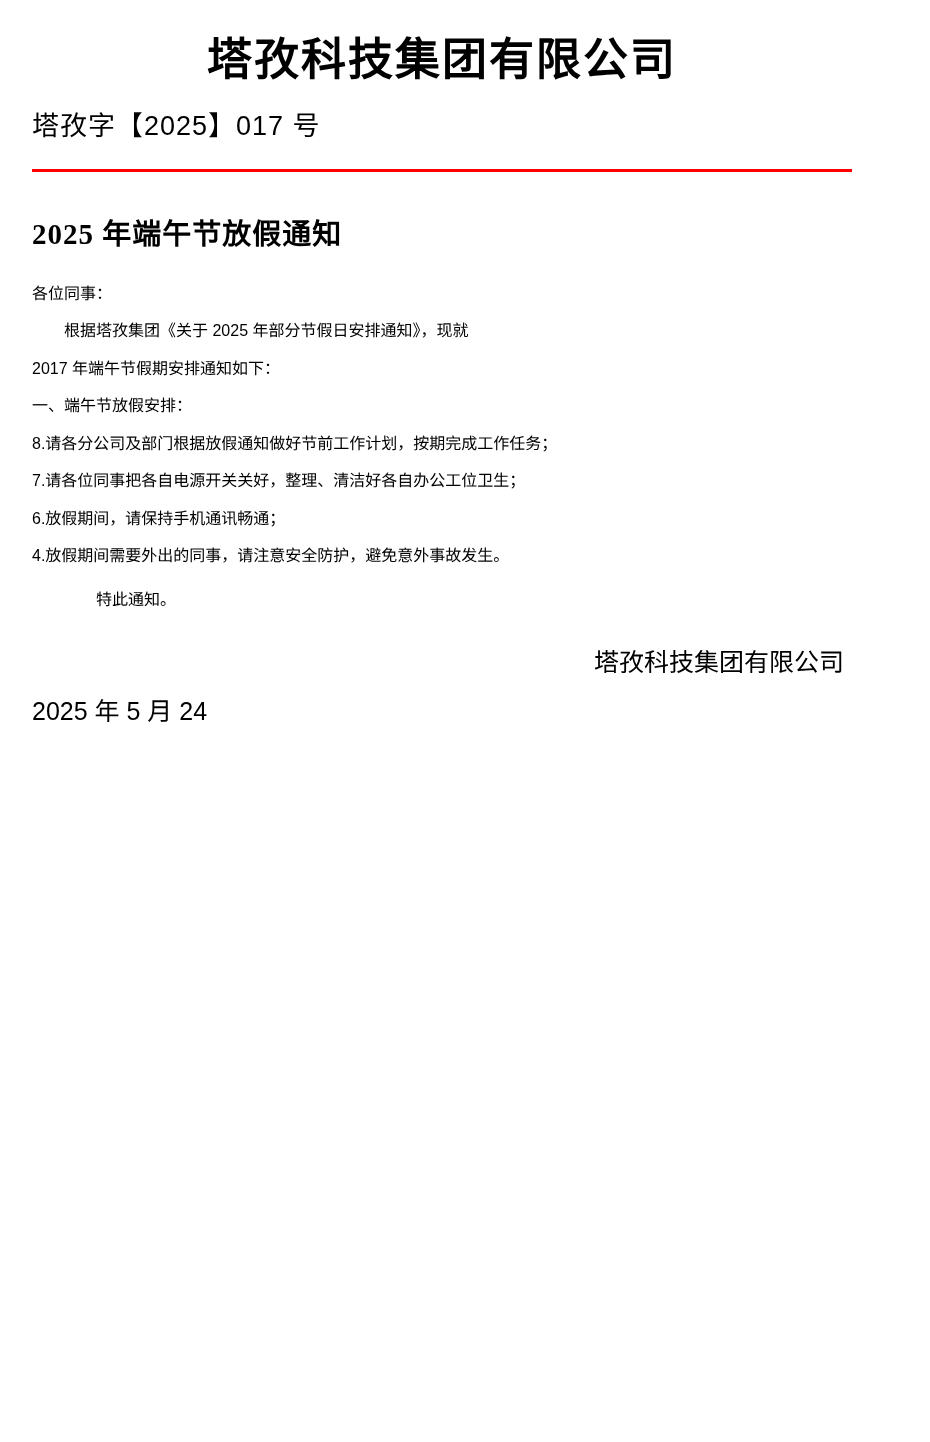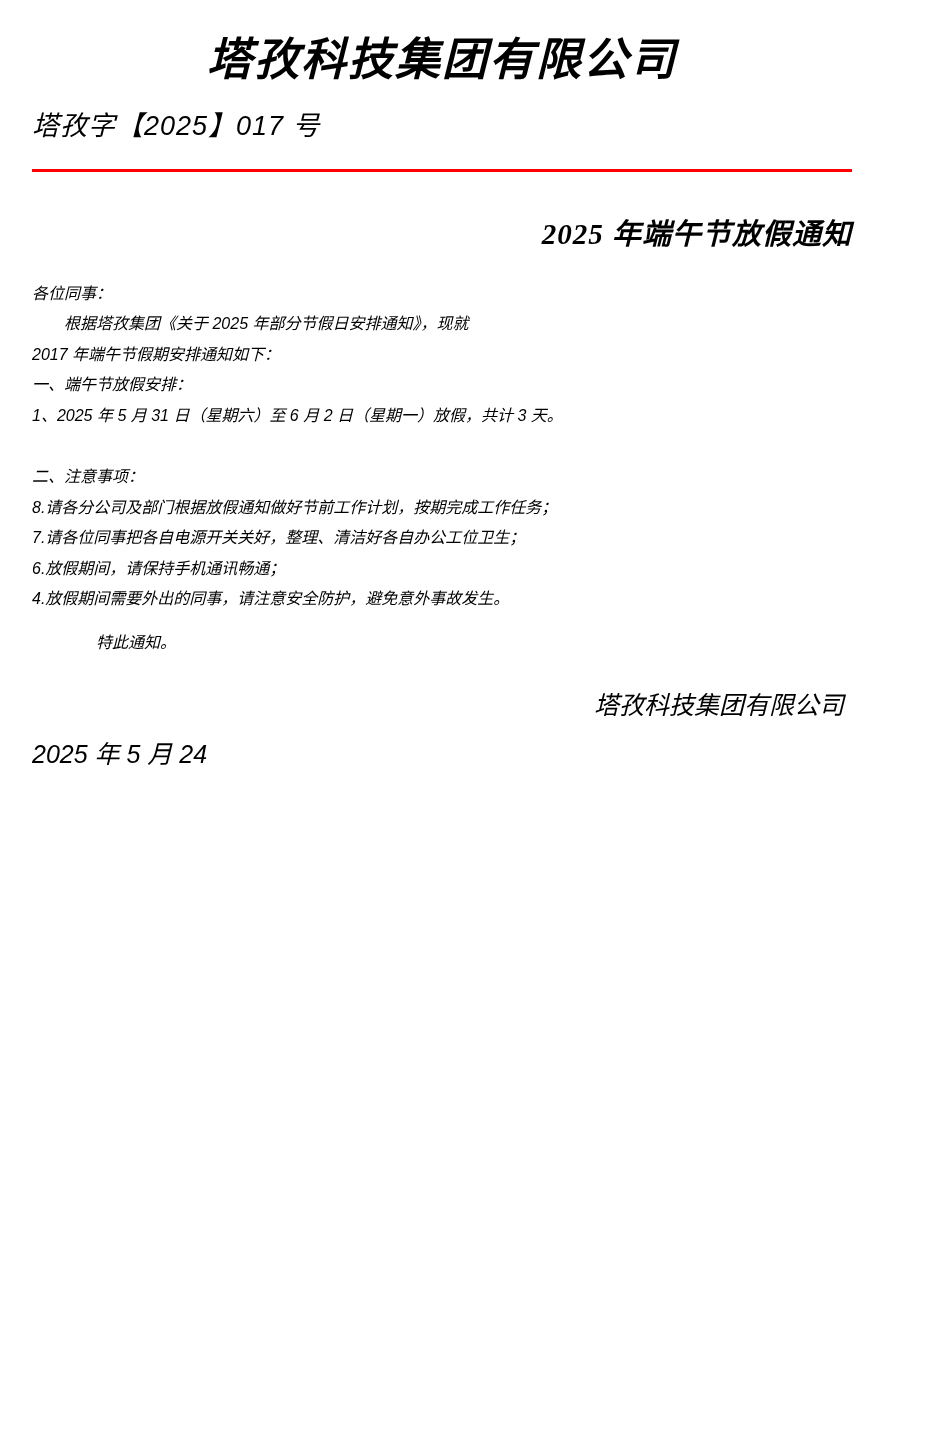--- a/index.html
+++ b/index.html
@@ -20,7 +20,6 @@
     height: 1442px;
     box-sizing: border-box;
     padding: 26px 20px 0 32px;
-    font-style: italic;
   }
   .org-title {
     text-align: center;

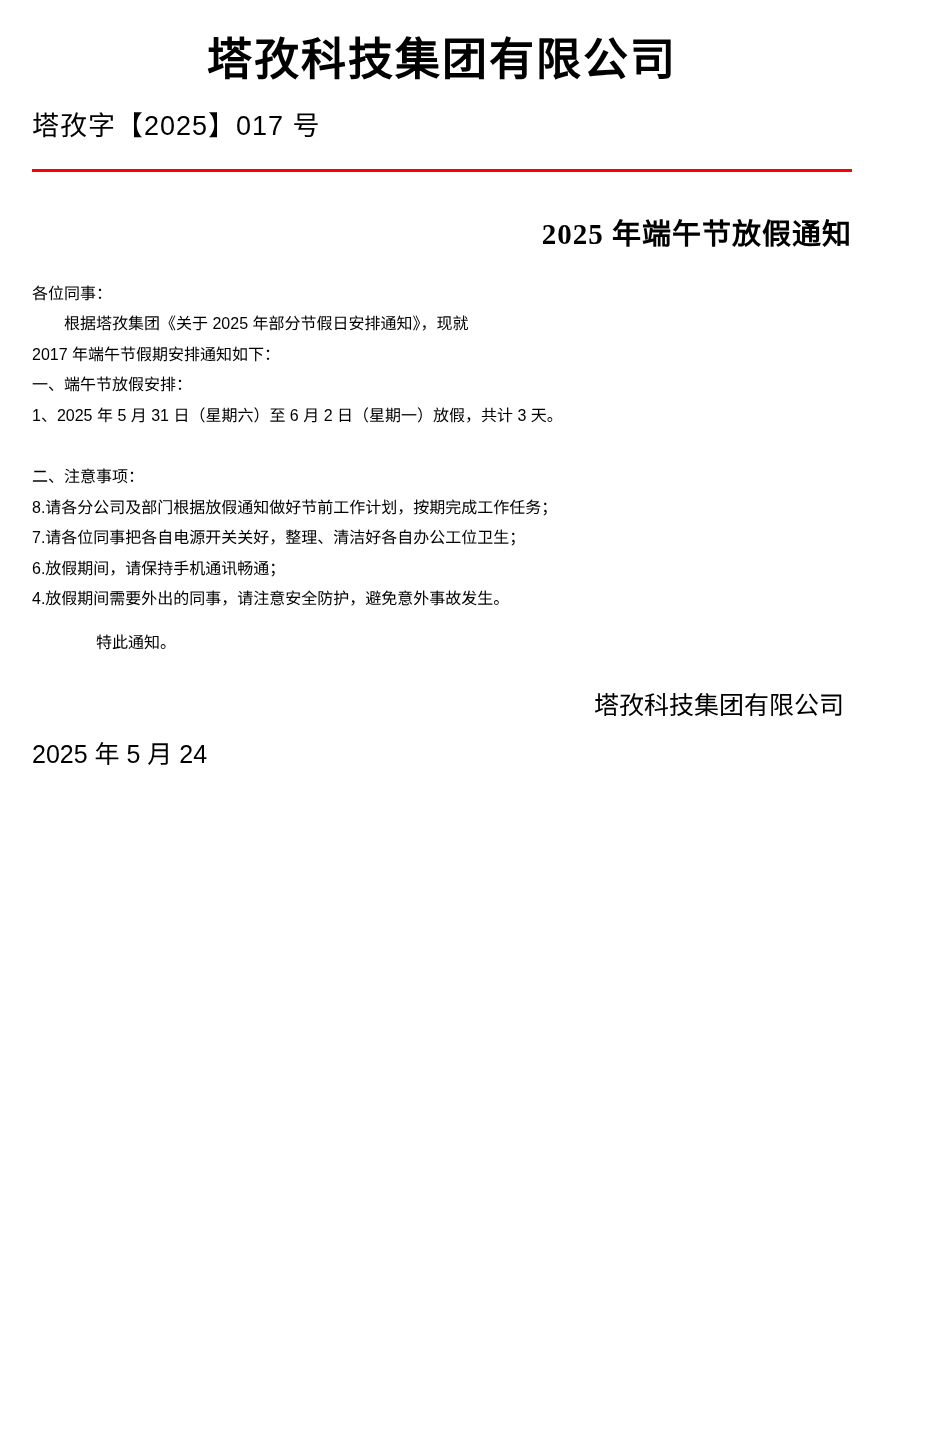--- a/index.html
+++ b/index.html
@@ -45,7 +45,7 @@
     width: 100%;
   }
   .doc-title {
-    text-align: right;
+    text-align: left;
     font-family: "Liberation Serif", "DejaVu Serif", serif;
     font-size: 29px;
     font-weight: 700;

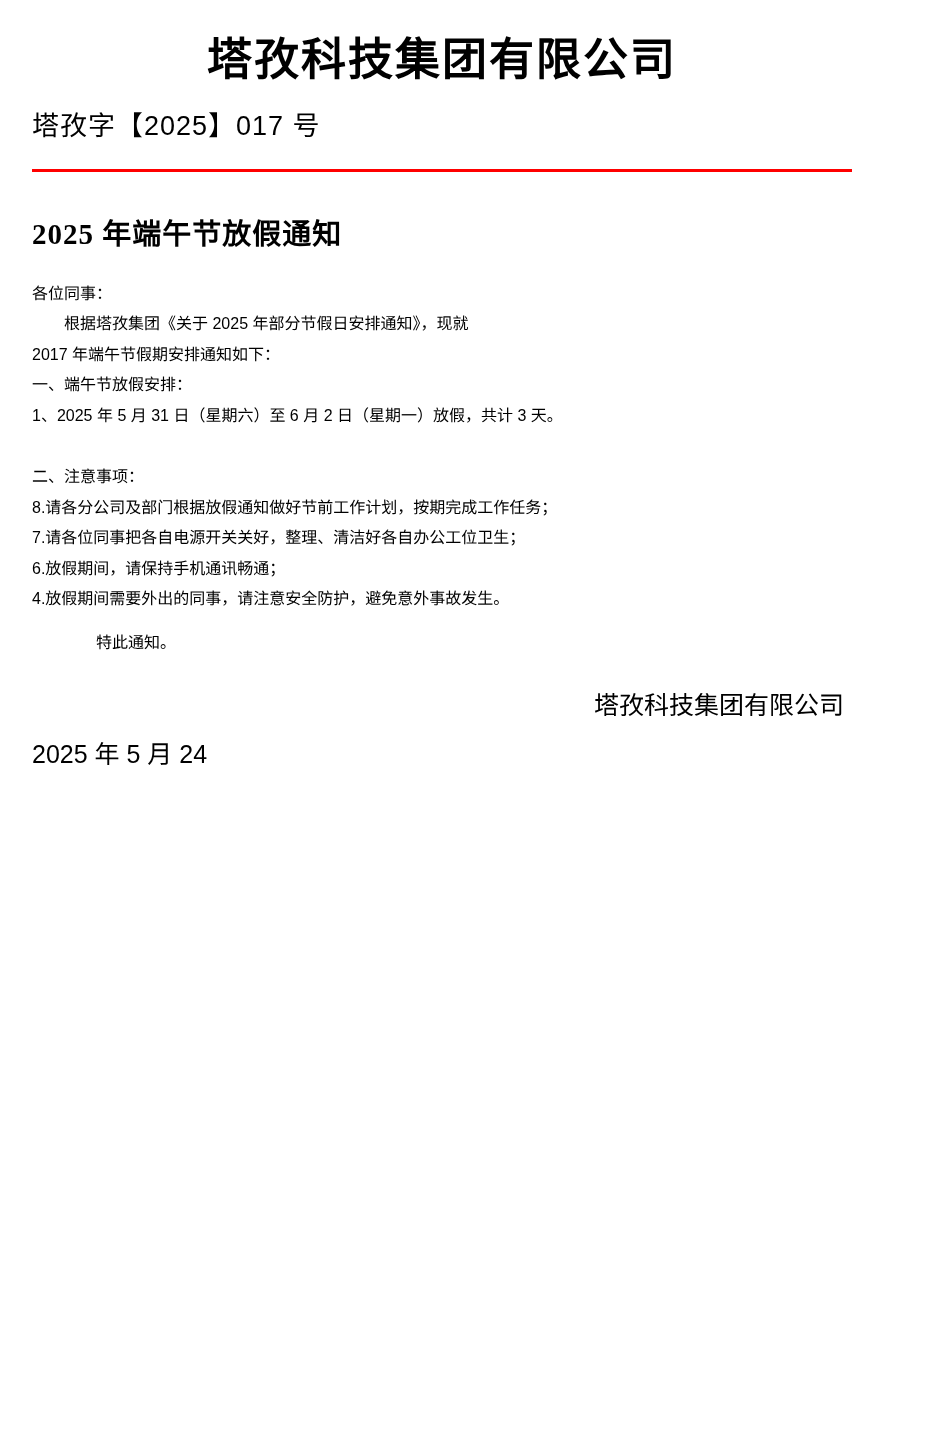--- a/index.html
+++ b/index.html
@@ -66,7 +66,7 @@
     text-indent: 2em;
   }
   .para {
-    margin-top: 3px;
+    margin-top: 10px;
   }
   .gap-block {
     margin-top: 34px;

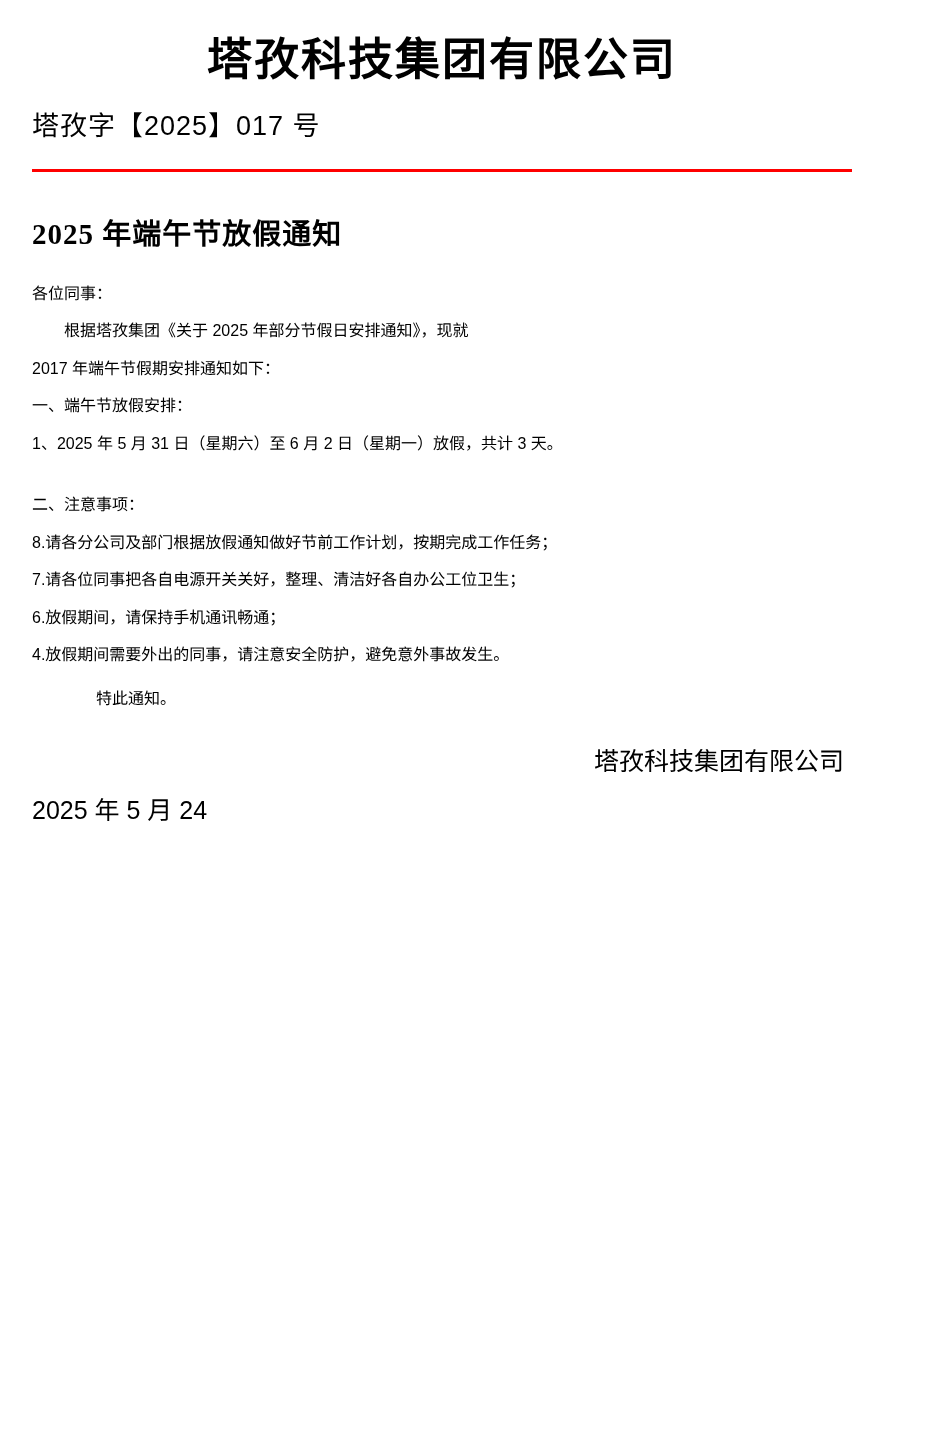--- a/index.html
+++ b/index.html
@@ -113,7 +113,6 @@
 
   <p class="body-text para">一、端午节放假安排：</p>
 
-  <p class="body-text para">1、2025 年 5 月 31 日（星期六）至 6 月 2 日（星期一）放假，共计 3 天。</p>
 
   <p class="body-text gap-block">二、注意事项：</p>
 

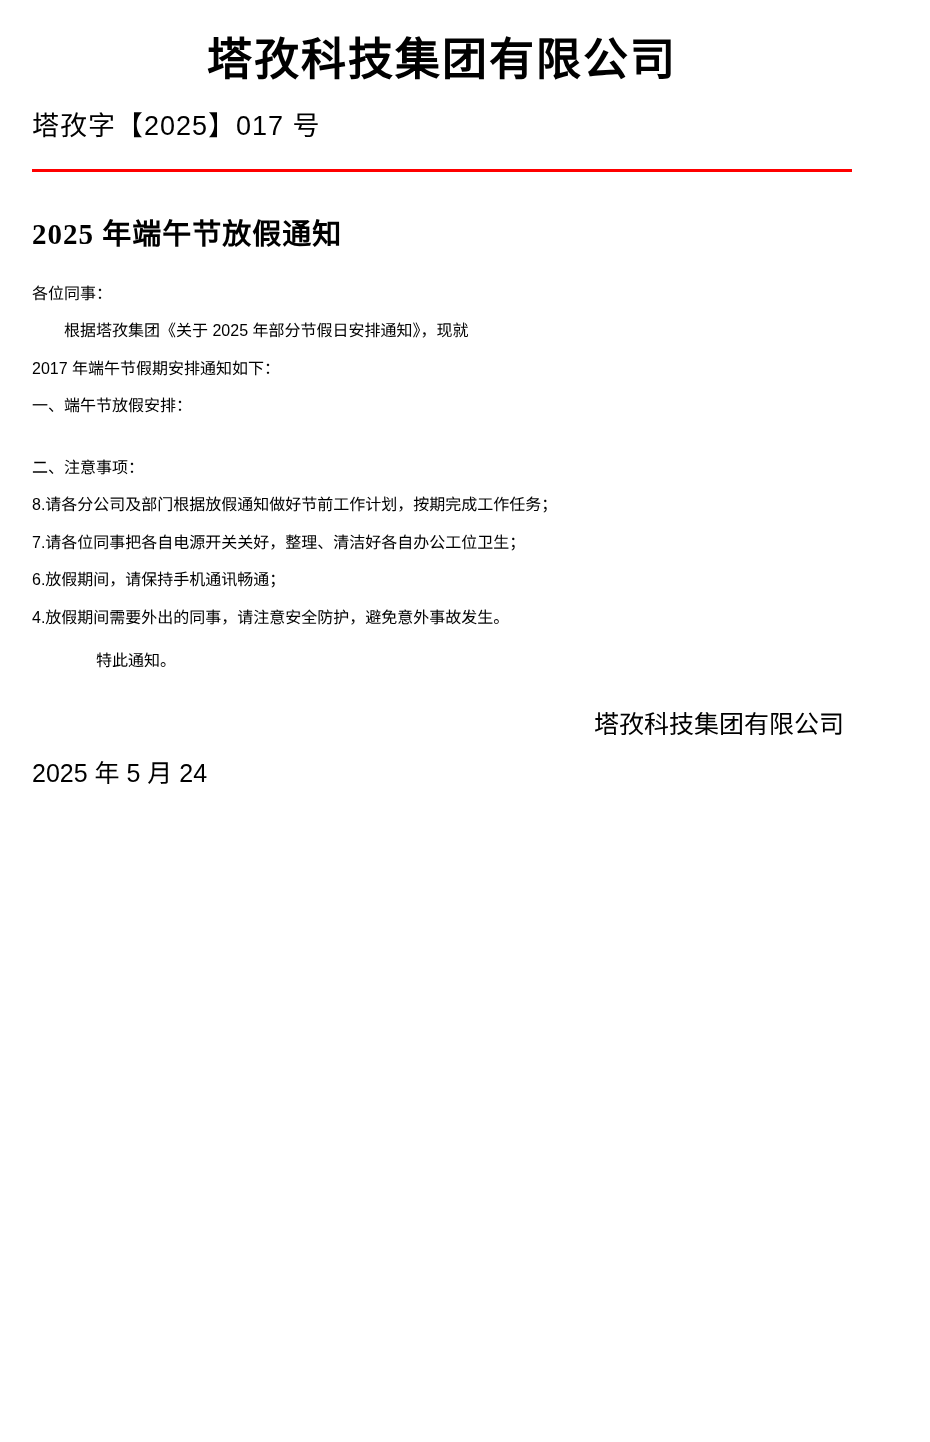--- a/index.html
+++ b/index.html
@@ -114,7 +114,6 @@
   <p class="body-text para">一、端午节放假安排：</p>
 
 
-  <p class="body-text gap-block">二、注意事项：</p>
 
   <p class="body-text para">8.请各分公司及部门根据放假通知做好节前工作计划，按期完成工作任务；</p>
 

